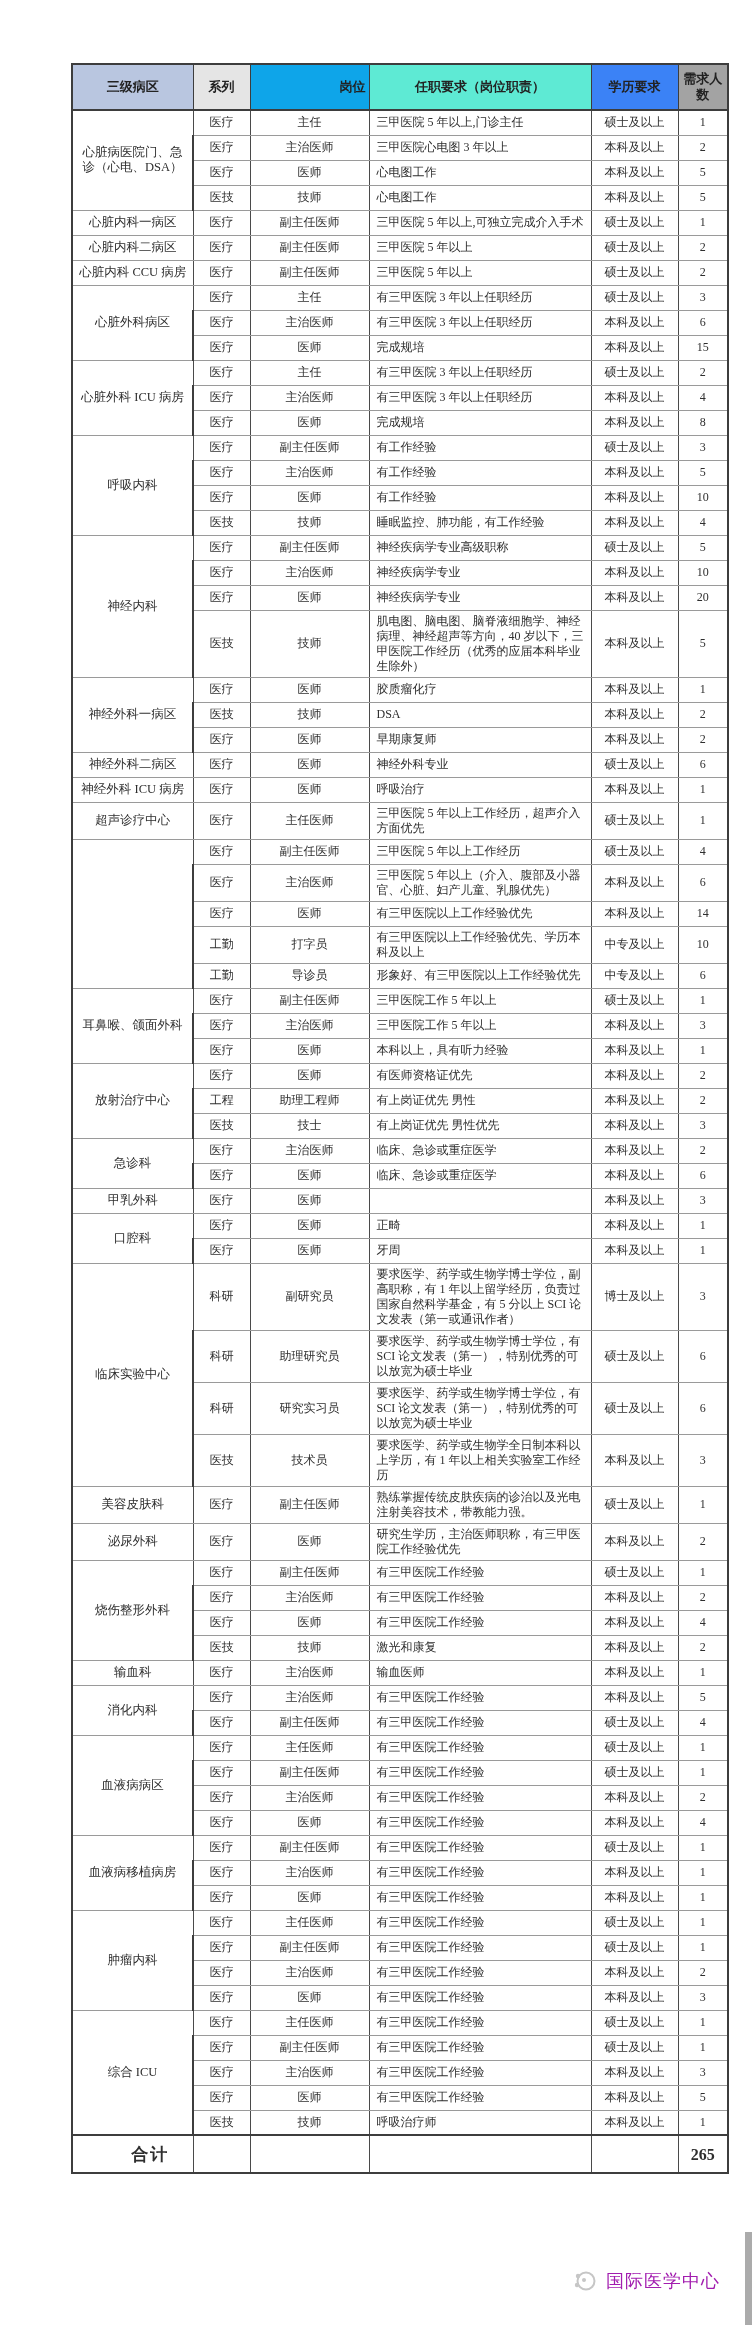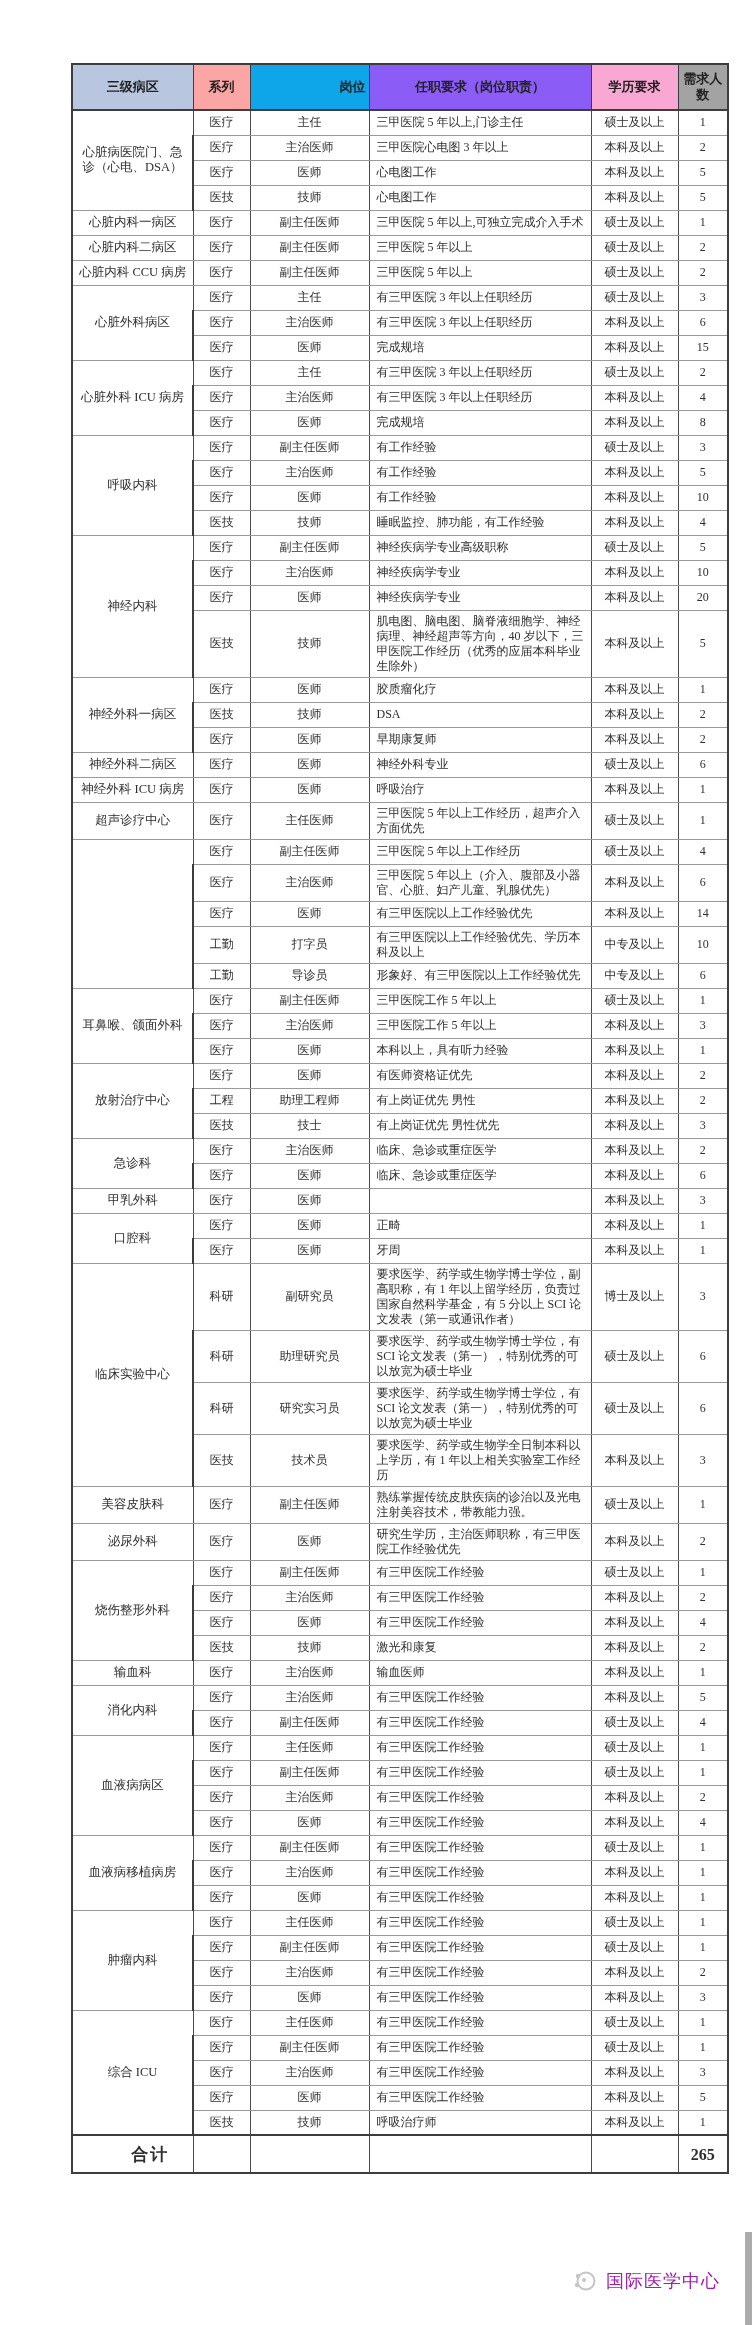--- a/index.html
+++ b/index.html
@@ -67,7 +67,7 @@
     <thead>
       <tr>
         <th style="background: rgb(185, 198, 224);">三级病区</th>
-        <th style="background: #fca5a5;">系列</th>
+        <th style="background: #e5e5e5;">系列</th>
         <th style="background: #0ea5e9; text-align: right;">岗位</th>
         <th style="background: #8b5cf6;">任职要求（岗位职责）</th>
         <th style="background: #f9a8d4;">学历要求</th>

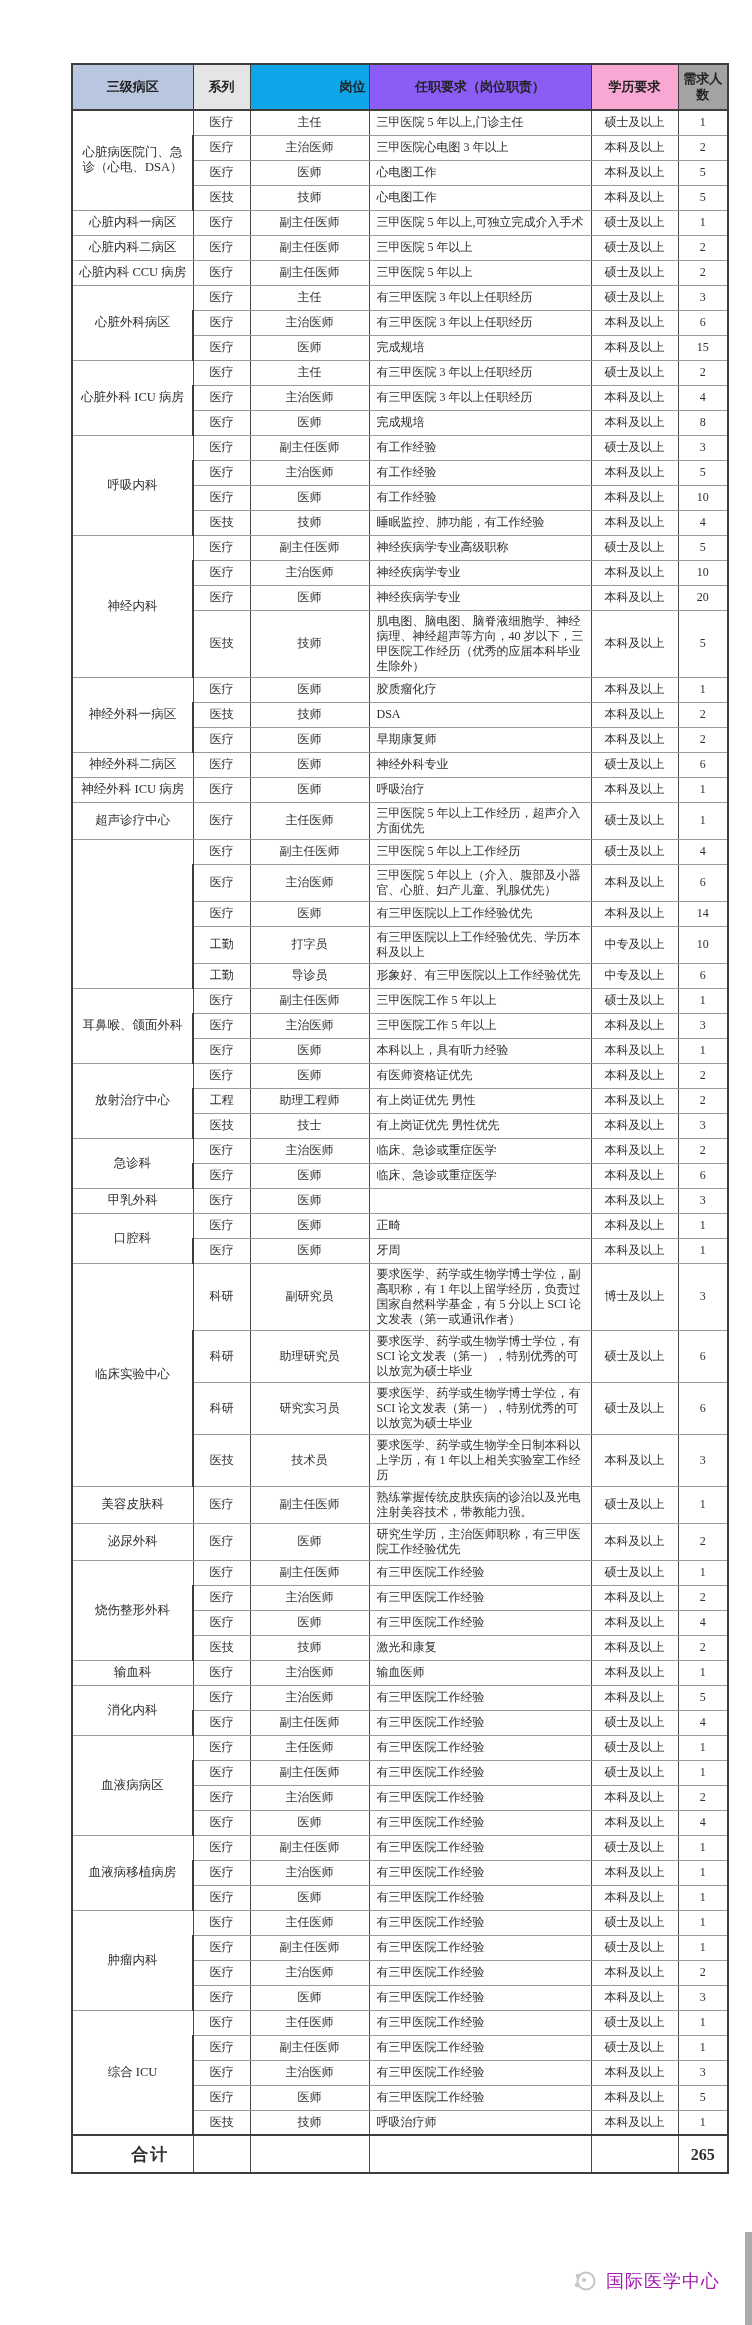--- a/index.html
+++ b/index.html
@@ -69,7 +69,7 @@
         <th style="background: rgb(185, 198, 224);">三级病区</th>
         <th style="background: #e5e5e5;">系列</th>
         <th style="background: #0ea5e9; text-align: right;">岗位</th>
-        <th style="background: #8b5cf6;">任职要求（岗位职责）</th>
+        <th style="background: #5eead4;">任职要求（岗位职责）</th>
         <th style="background: #f9a8d4;">学历要求</th>
         <th style="background: #a3a3a3;">需求人数</th>
       </tr>

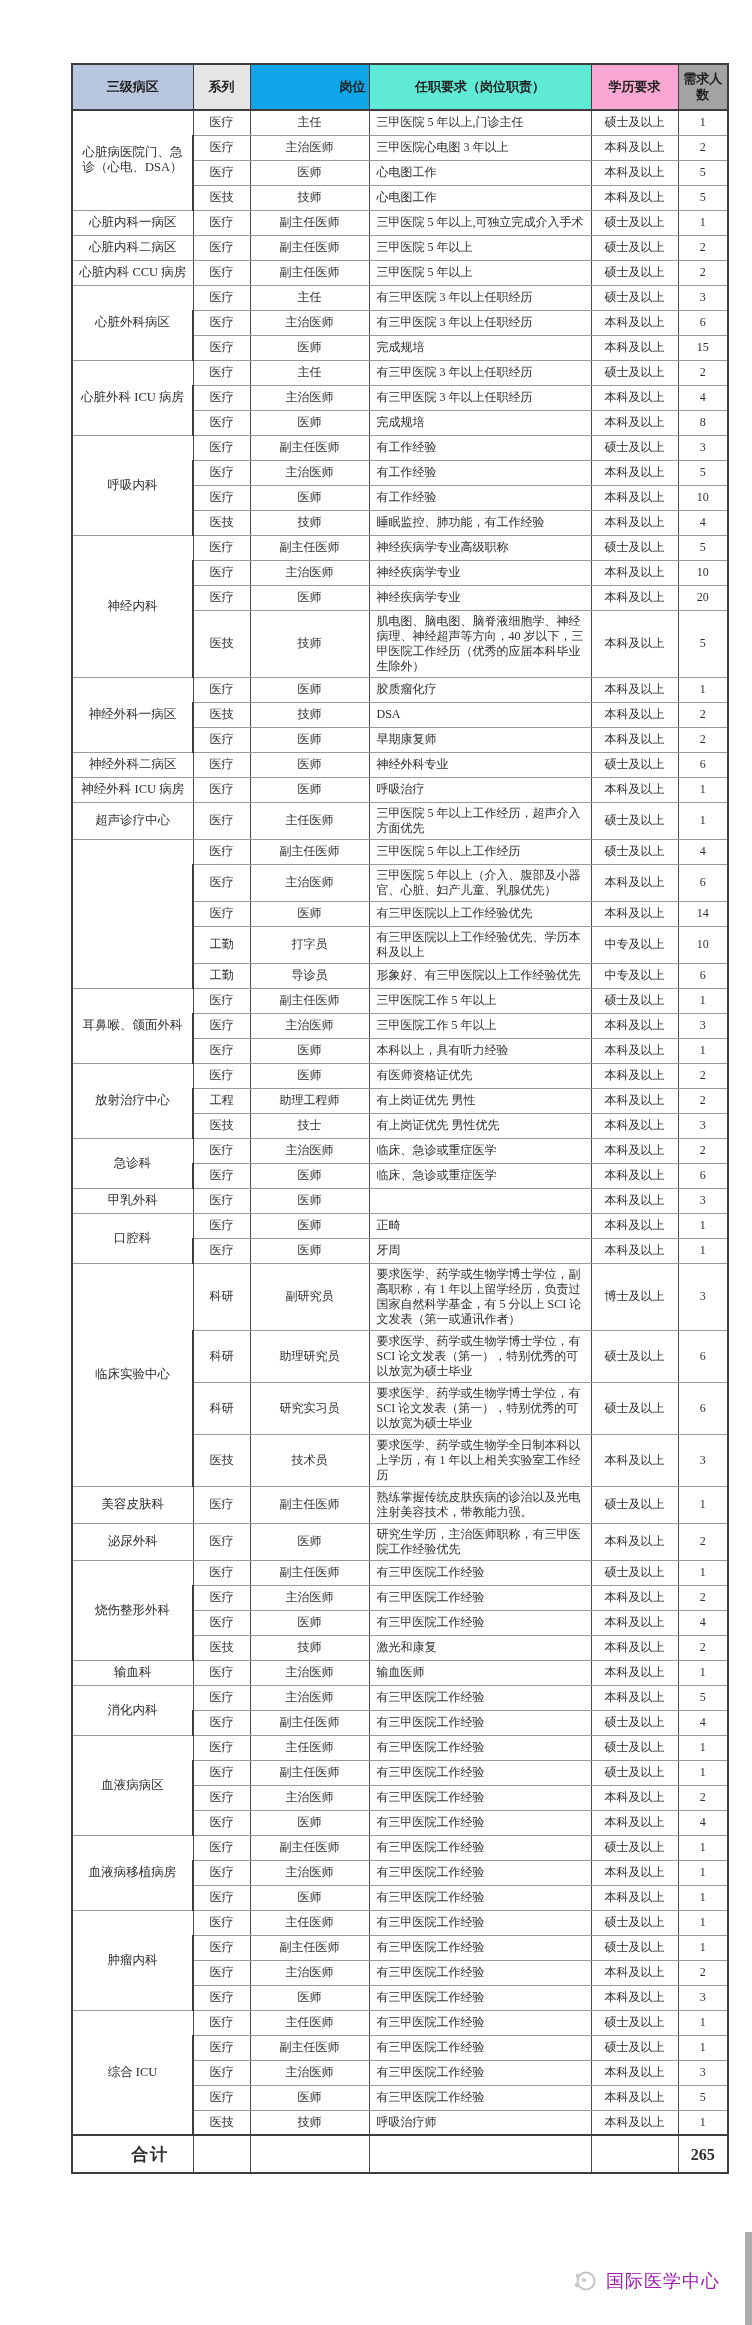--- a/index.html
+++ b/index.html
@@ -70,7 +70,7 @@
         <th style="background: #e5e5e5;">系列</th>
         <th style="background: #0ea5e9; text-align: right;">岗位</th>
         <th style="background: #5eead4;">任职要求（岗位职责）</th>
-        <th style="background: #f9a8d4;">学历要求</th>
+        <th style="background: #3b82f6;">学历要求</th>
         <th style="background: #a3a3a3;">需求人数</th>
       </tr>
     </thead>

